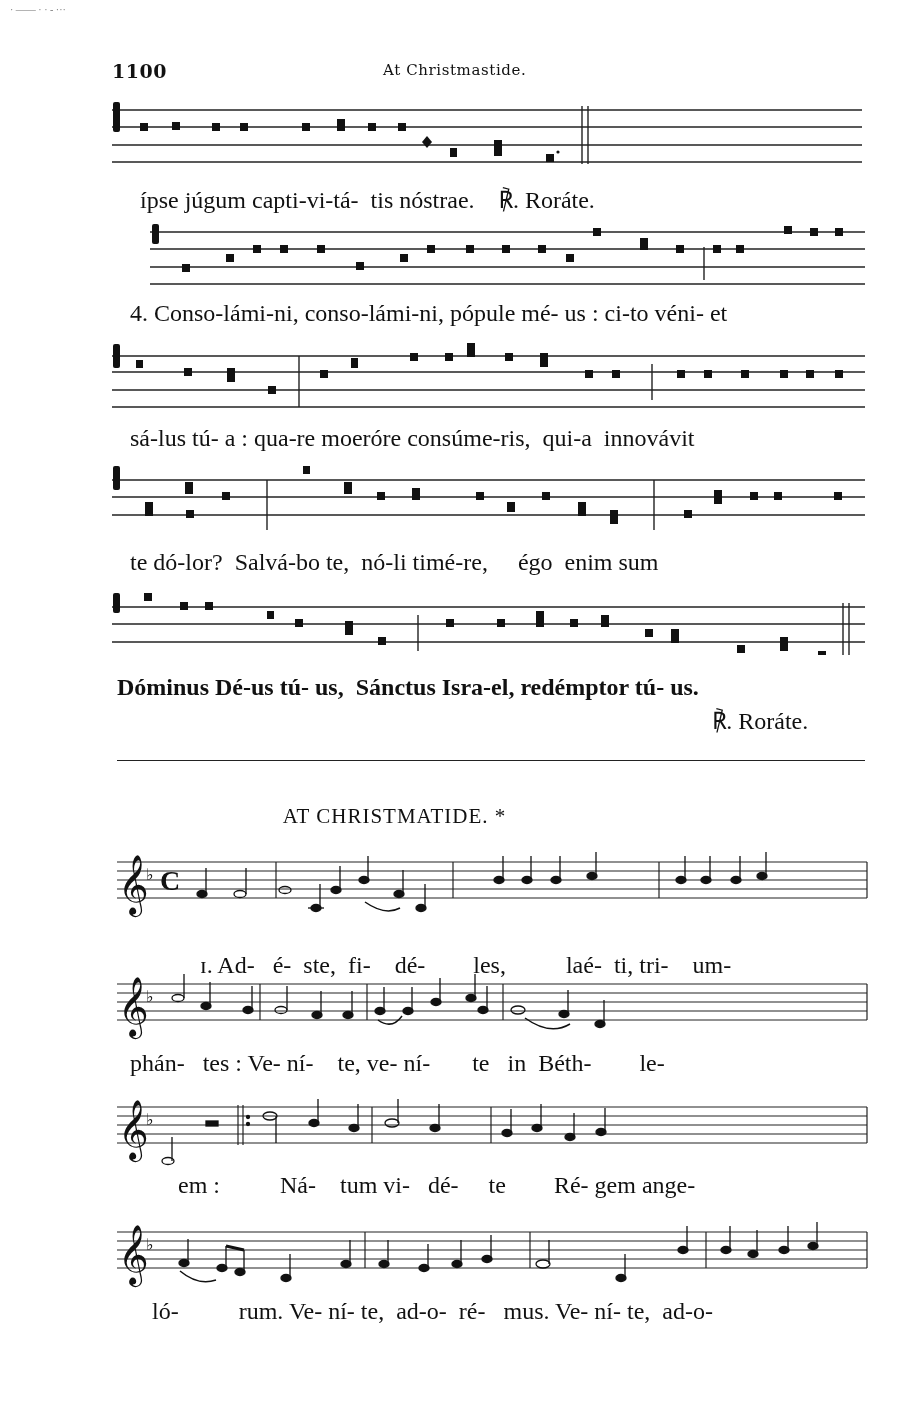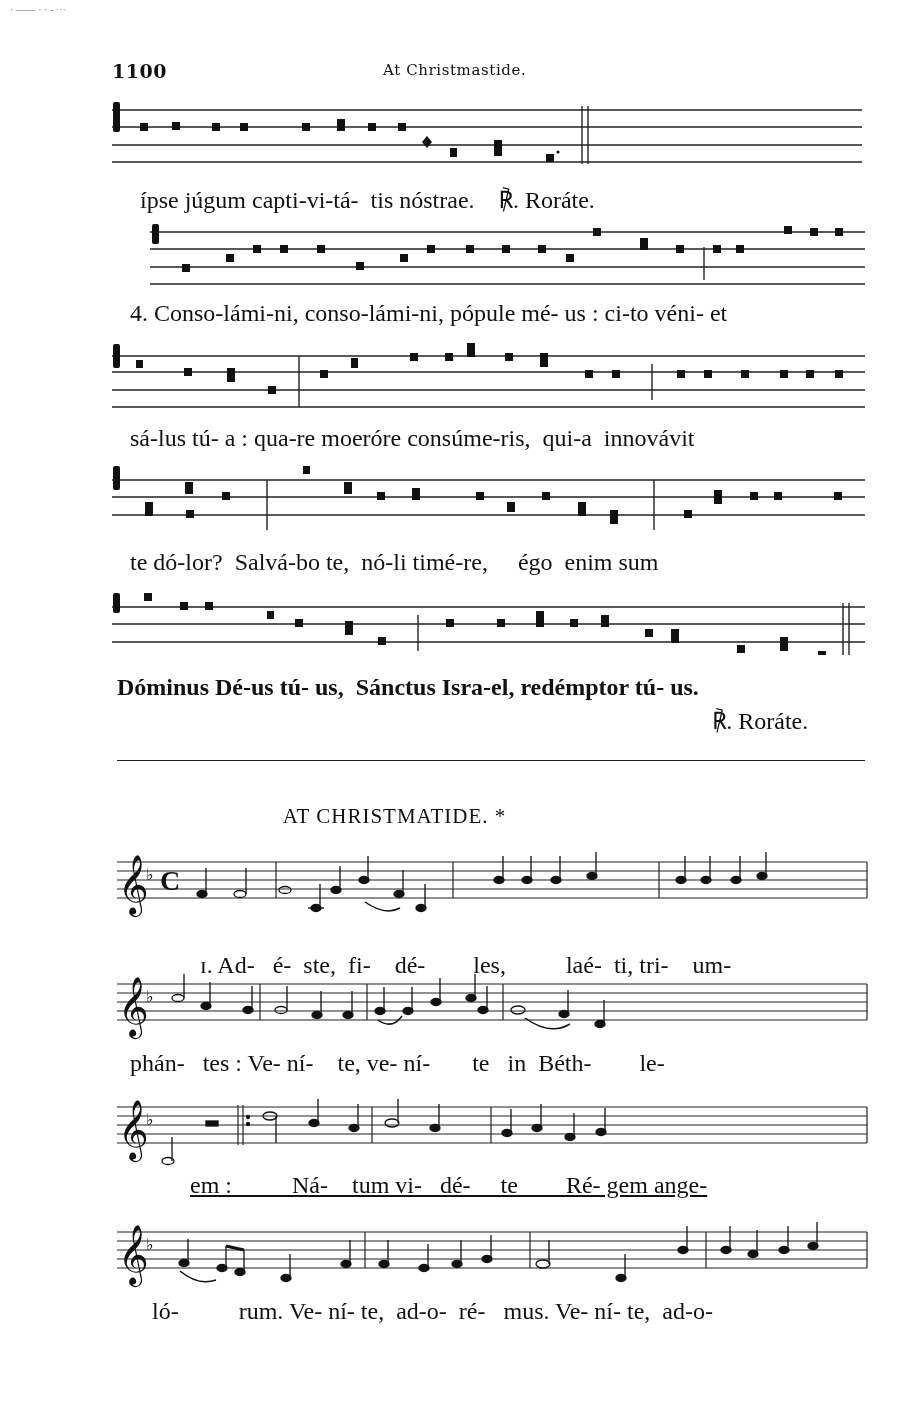--- a/index.html
+++ b/index.html
@@ -347,7 +347,7 @@
     </g>
   </svg>
 </div>
-<div class="abs lyric" style="left:190px; top:1172px;text-decoration:underline;">em :          Ná-    tum vi-   dé-     te        Ré- gem ange-</div>
+<div class="abs lyric" style="left:178px; top:1172px;">em :          Ná-    tum vi-   dé-     te        Ré- gem ange-</div>
 
 <div class="abs staff" style="top:1218px;">
   <svg width="897" height="80" viewBox="0 0 897 80">

